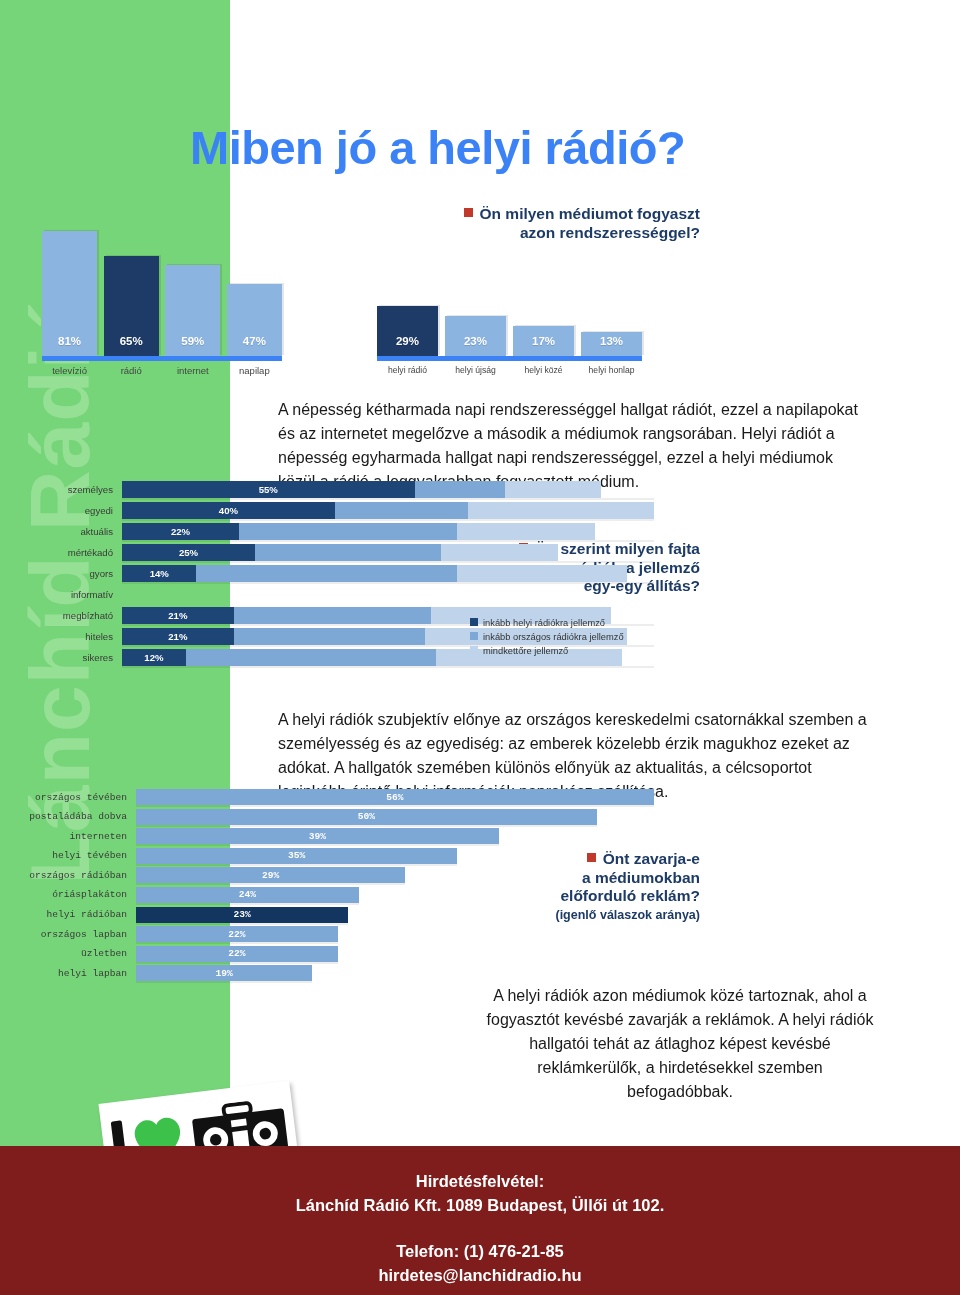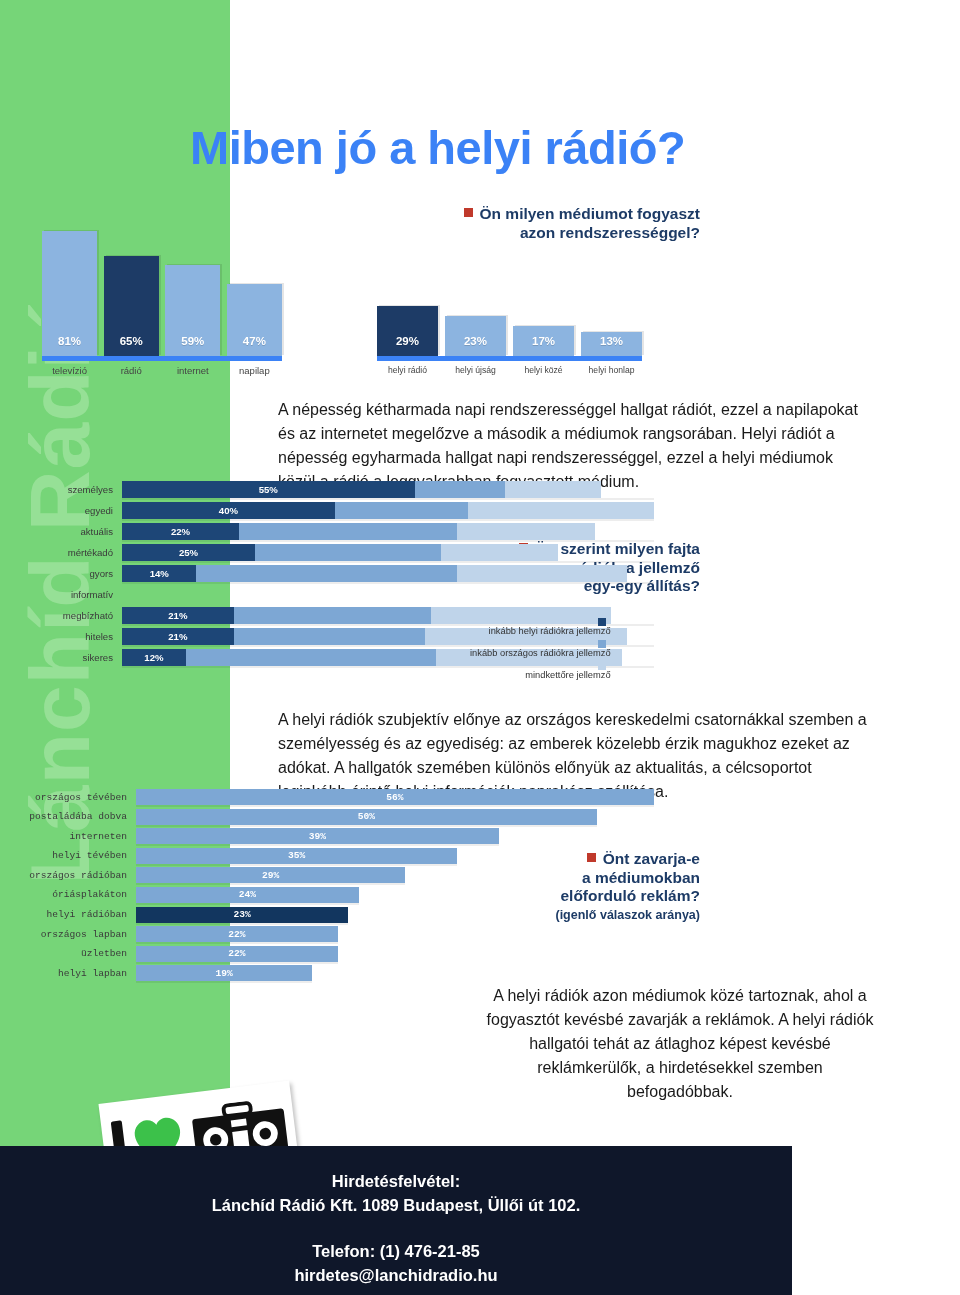--- a/index.html
+++ b/index.html
@@ -136,7 +136,7 @@
   .h2val { font-size: 9.6px; font-weight: 700; color: #ffffff; }
 
   .legend2 { position: absolute; left: 470px; top: 618px; }
-  .legend-item { display: flex; align-items: flex-end; margin-bottom: 4px; flex-direction: column; }
+  .legend-item { display: flex; align-items: flex-start; margin-bottom: 4px; }
   .legend-swatch { width: 8px; height: 8px; margin-right: 5px; }
   .legend-text { font-size: 9.3px; color: #333; }
 

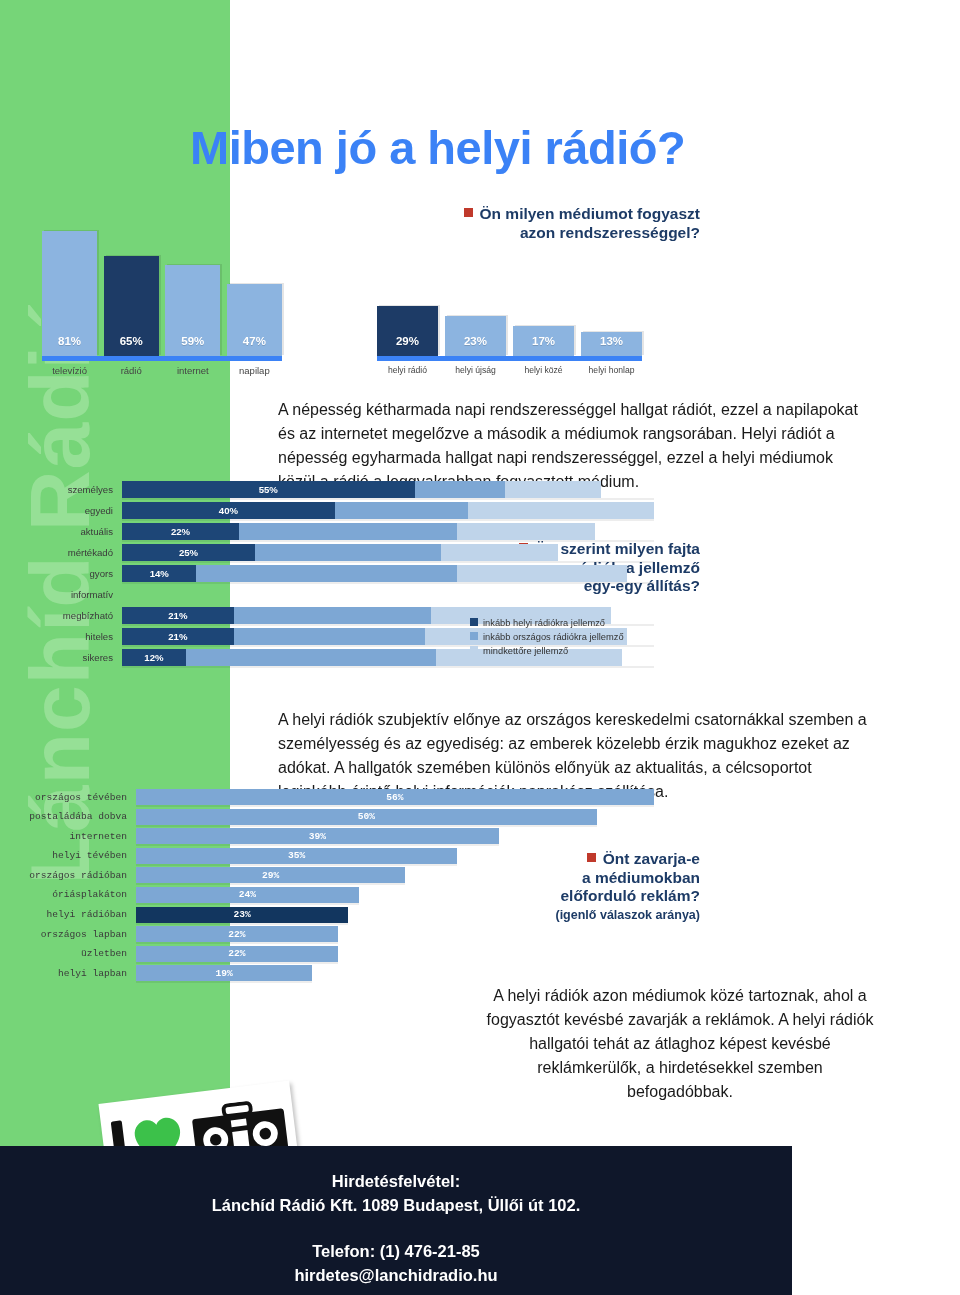--- a/index.html
+++ b/index.html
@@ -31,8 +31,8 @@
 
   
   .footer {
-    position: absolute; left: 0; top: 1146px; width: 792px; height: 149px;
-    background: #0f172a;
+    position: absolute; left: 0; top: 1146px; width: 960px; height: 149px;
+    background: #7f1d1d;
     color: #ffffff;
     text-align: center;
   }

